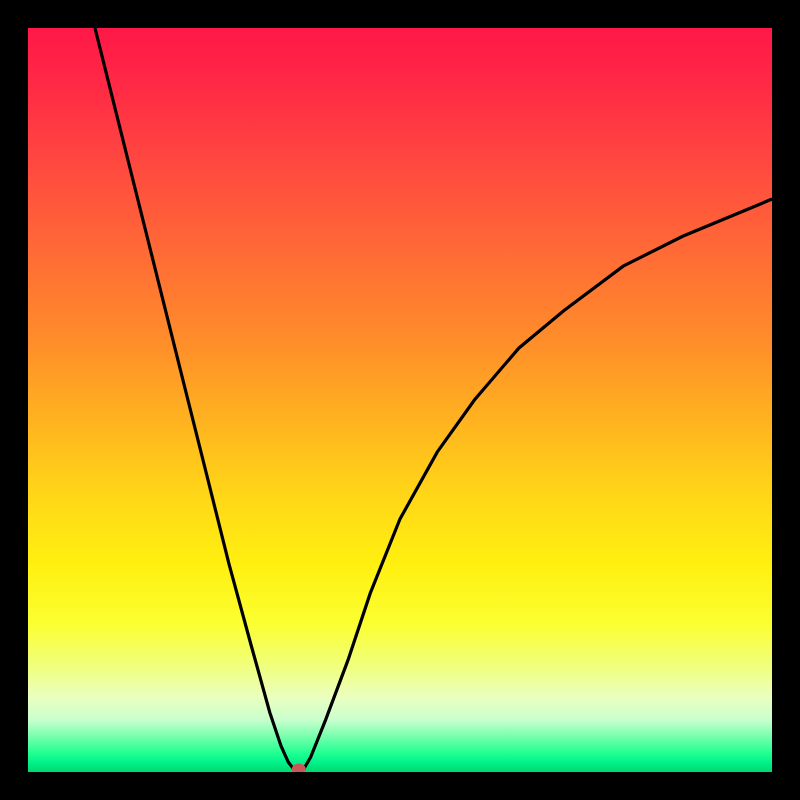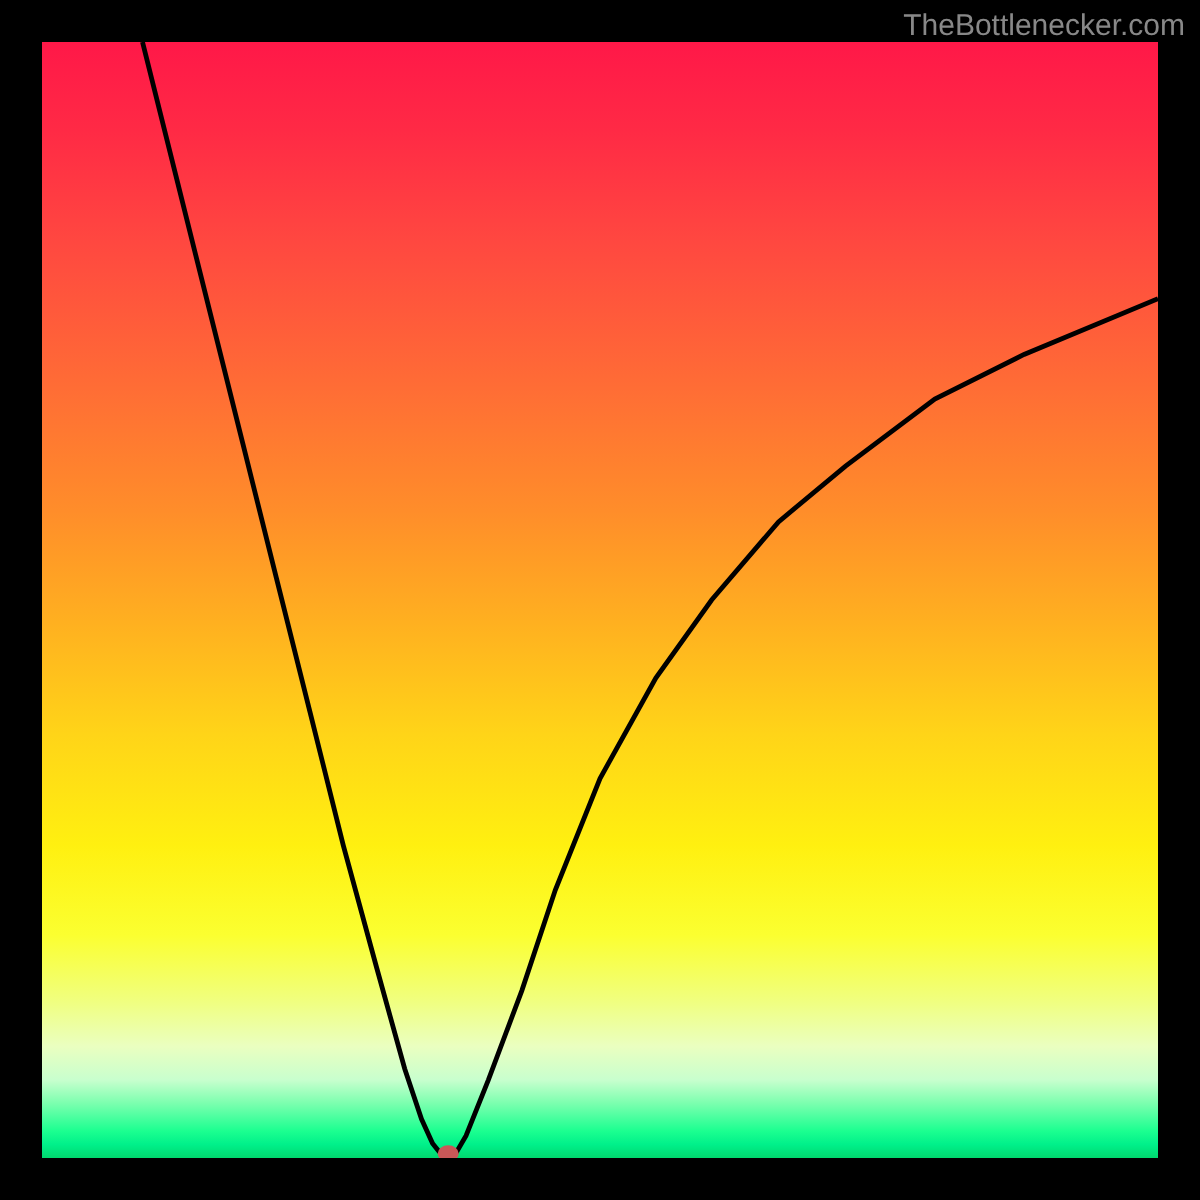--- a/index.html
+++ b/index.html
@@ -41,7 +41,6 @@
       <ellipse id="marker-dot" class="dot" rx="7" ry="5.5" cx="270.8" cy="741.0"></ellipse>
     </svg>
   </div>
-  <div class="attrib">TheBottlenecker.com</div>
 </div>
 
 </body></html>

